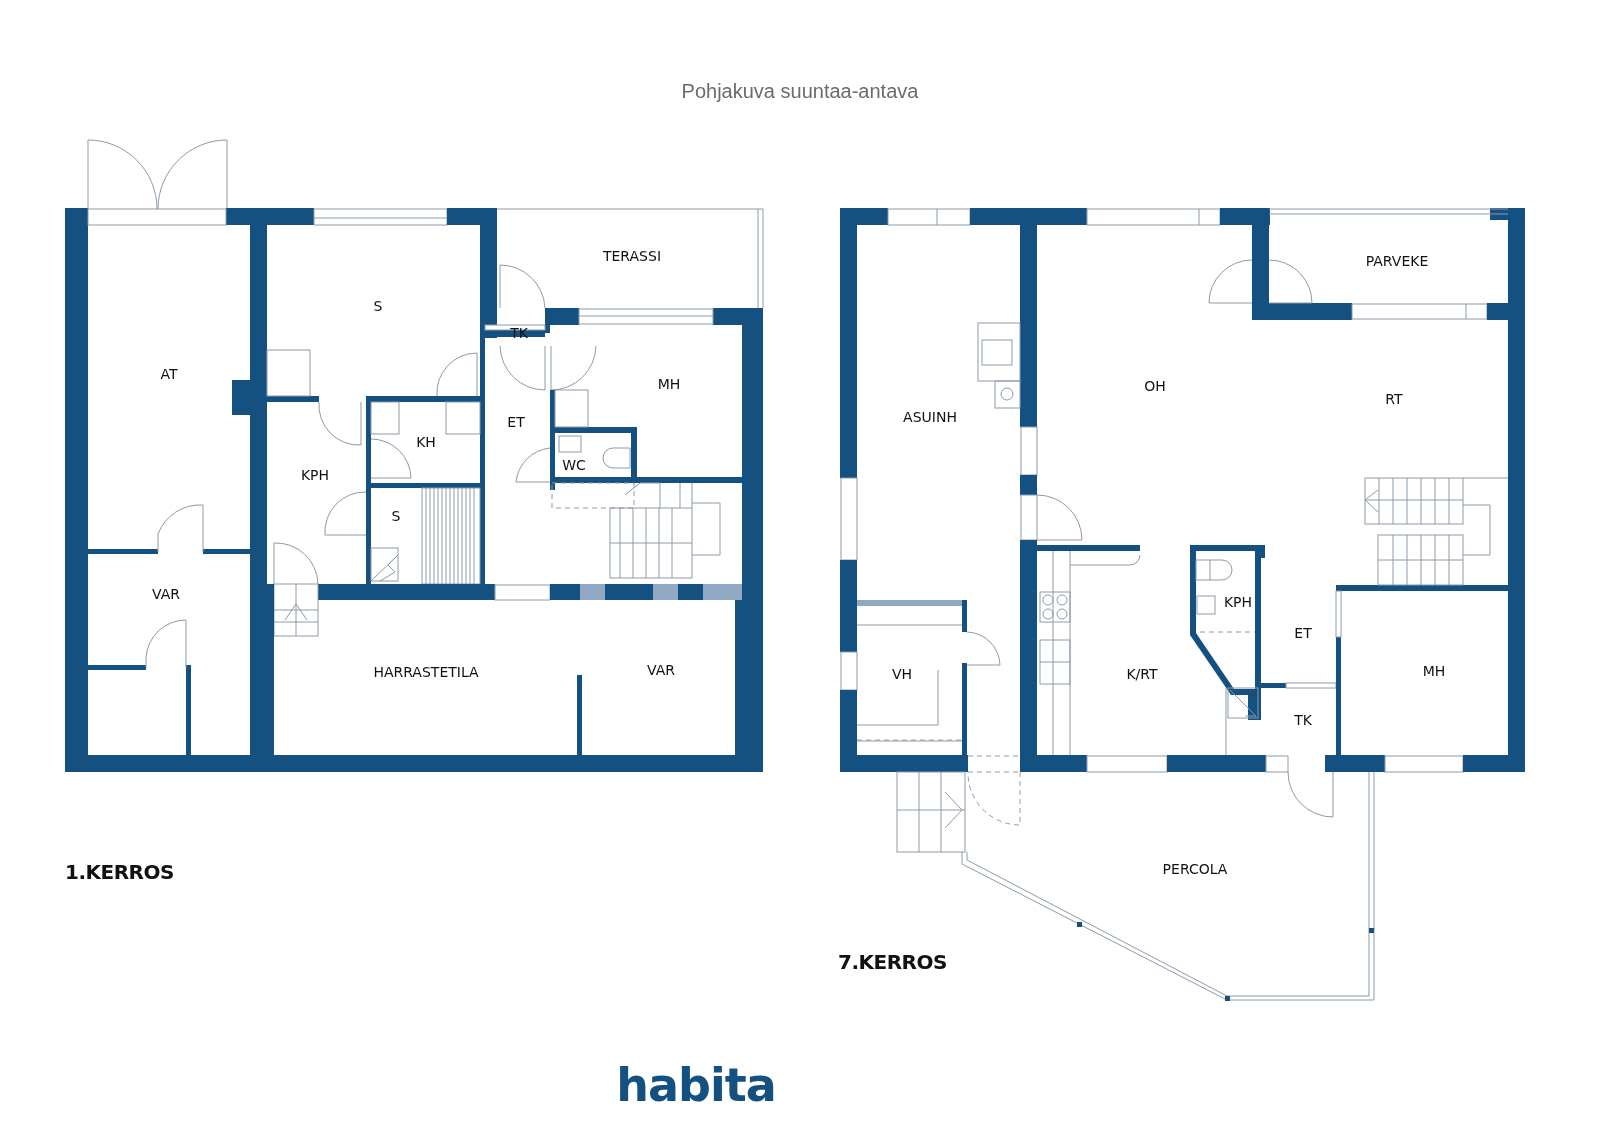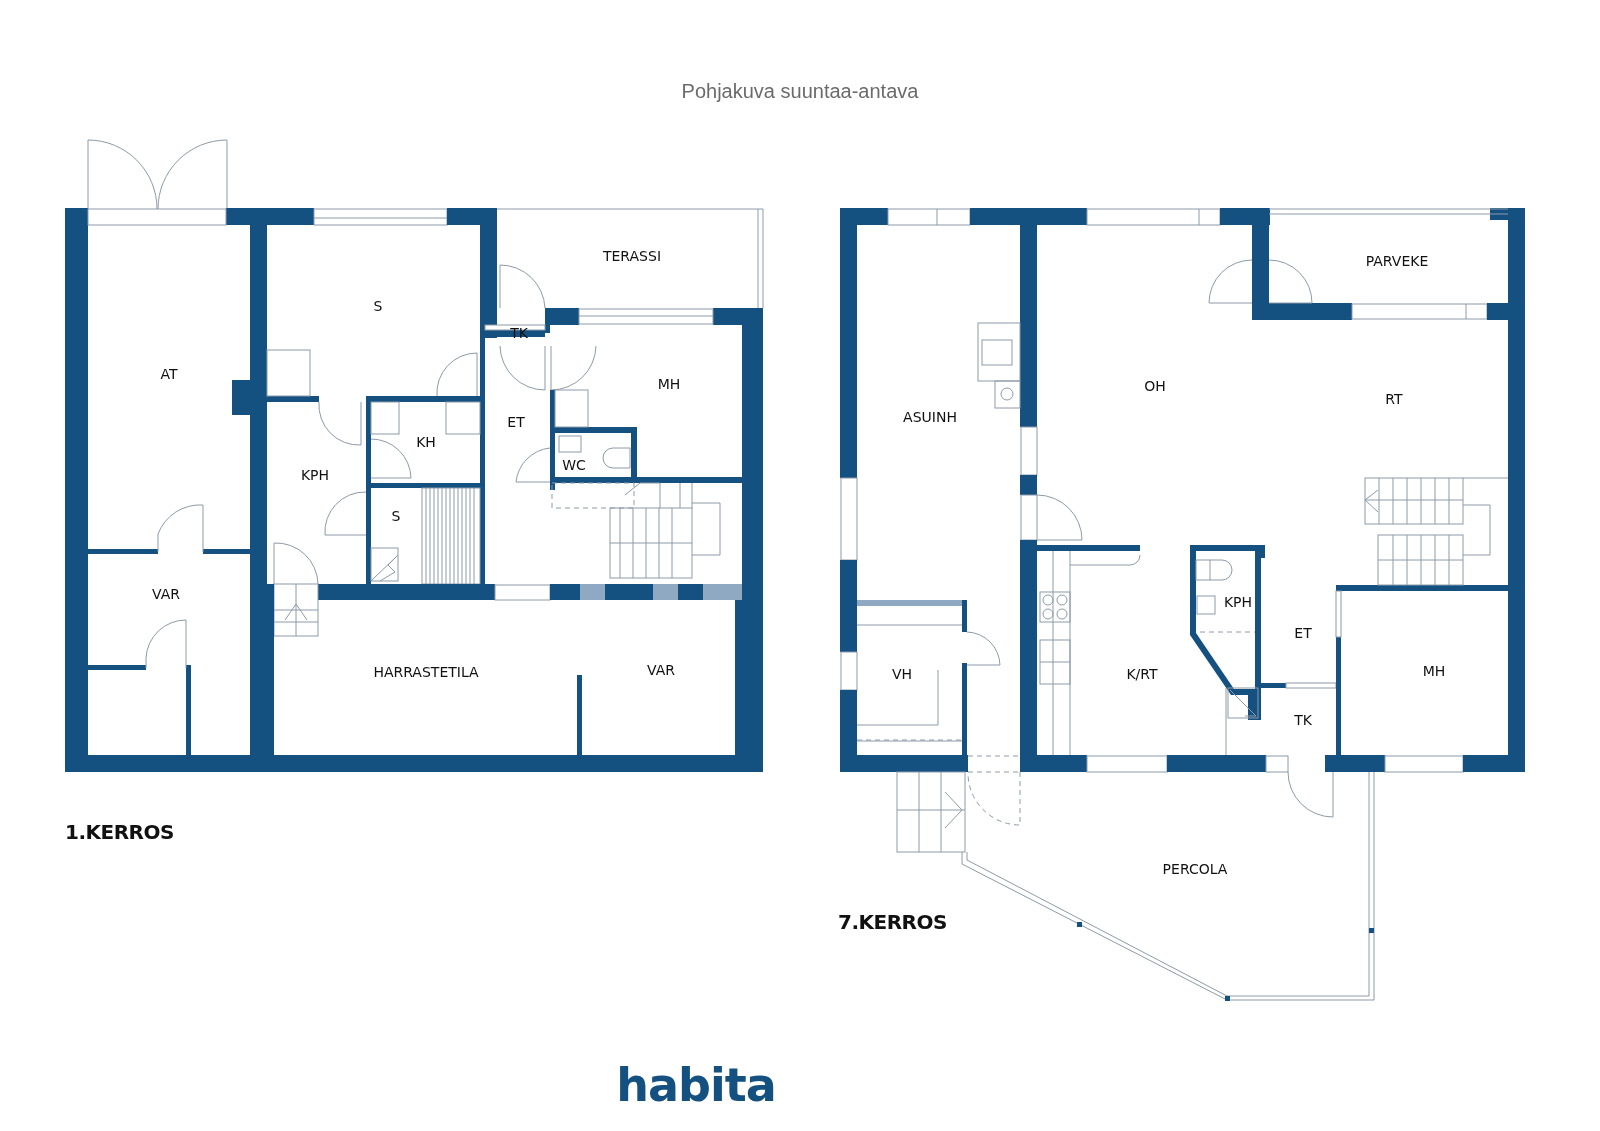--- a/index.html
+++ b/index.html
@@ -12,7 +12,7 @@
   .thin-dash { fill: none; stroke: #8c9aa8; stroke-width: 1; stroke-dasharray: 5 4; }
   .win { fill: #ffffff; stroke: #8c9aa8; stroke-width: 1; }
   .room-label { font-family: "DejaVu Sans", sans-serif; font-size: 14px; fill: #111; text-anchor: middle; dominant-baseline: middle; }
-  .floor-label { position: absolute; font-family: "DejaVu Sans", sans-serif; font-weight: bold; font-size: 20px; color: #111; letter-spacing: -0.5px; }
+  .floor-label { position: absolute; font-family: "DejaVu Sans", sans-serif; font-weight: bold; font-size: 20px; color: #111; letter-spacing: -0.5px; margin-top: 40px; }
   .logo { position: absolute; top: 1058px; left: 0; width: 1392px; text-align: center; font-family: "DejaVu Sans", sans-serif; font-weight: bold; font-size: 46px; color: #145181; letter-spacing: -1px; }
 </style>
 </head>

